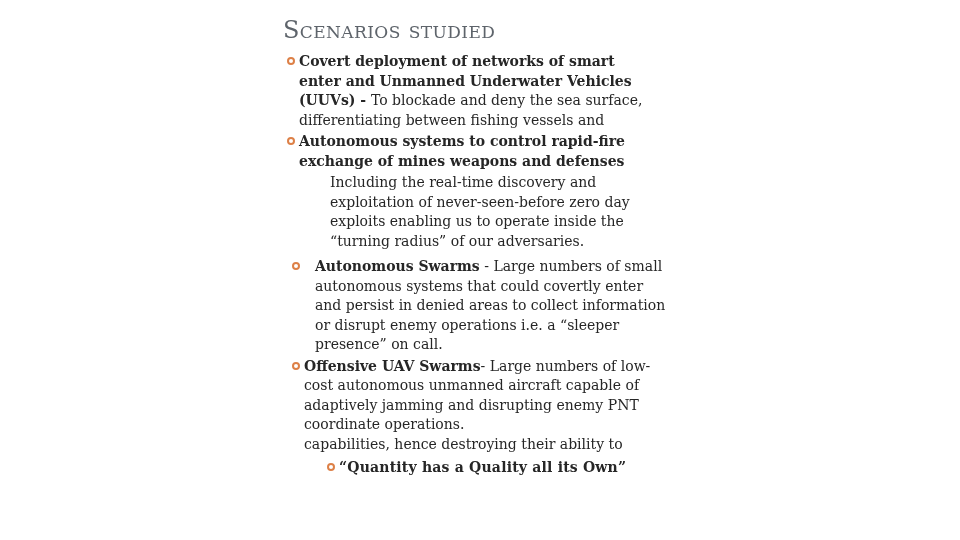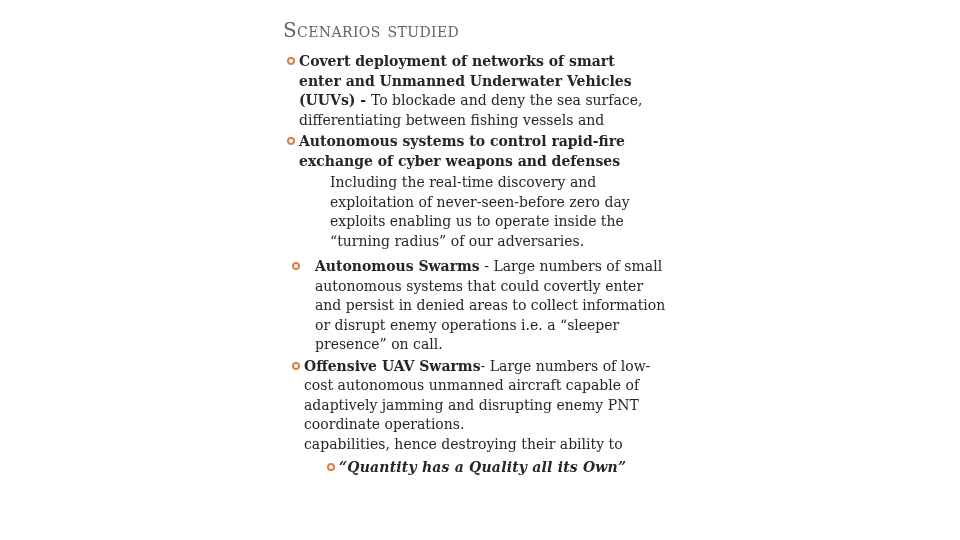--- a/index.html
+++ b/index.html
@@ -23,7 +23,7 @@
   }
   .title {
     margin: 0 0 11px 0;
-    font-size: 20px;
+    font-size: 24px;
     line-height: 22px;
     font-weight: 400;
     font-variant: small-caps;

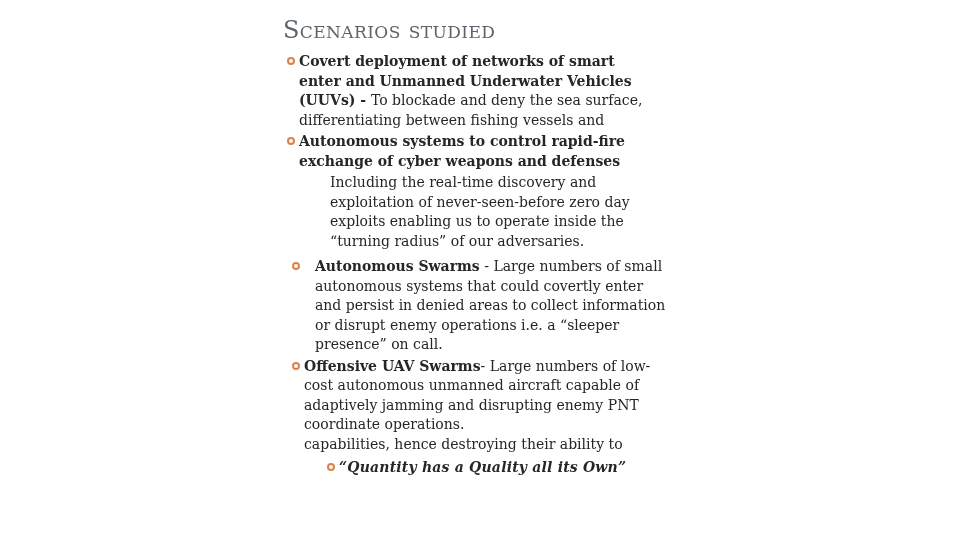--- a/index.html
+++ b/index.html
@@ -85,7 +85,7 @@
           <span class="dot"></span>
           <div class="txt">
             <div class="line"><span class="seg-b">Autonomous systems to control rapid-fire</span></div>
-            <div class="line"><span class="seg-b">exchange of cyber weapons and defenses</span></div>
+            <div class="line"><span class="seg-b">exchange of mines weapons and defenses</span></div>
           </div>
         </div>
         <div class="item inset">

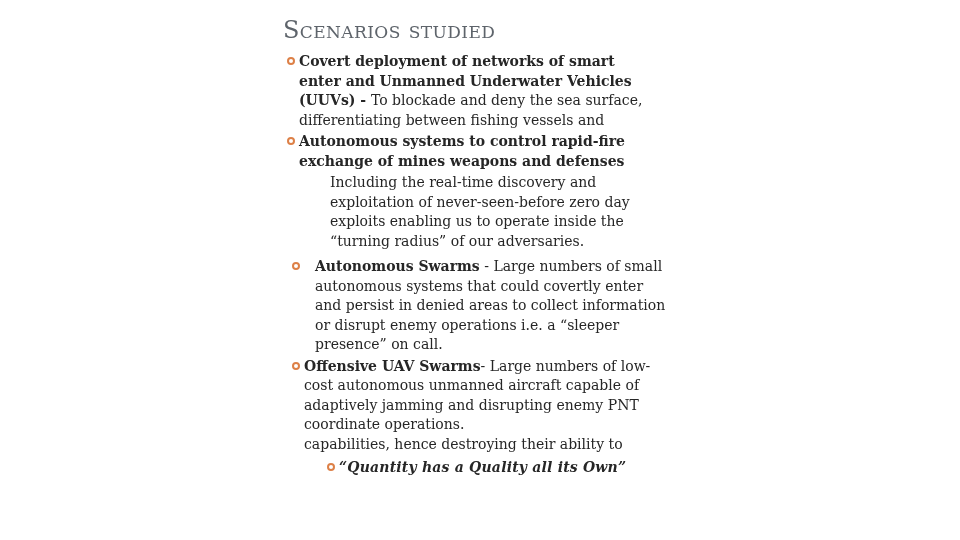--- a/index.html
+++ b/index.html
@@ -62,7 +62,7 @@
   .line { white-space: pre; }
   .seg-b  { font-weight: bold; }
   .seg-r  { font-weight: normal; text-align: right; }
-  .seg-bi { font-weight: bold; font-style: italic; }
+  .seg-bi { font-weight: bold; }
   .item.quote .line { letter-spacing: 0.2px; }
 </style>
 </head>

